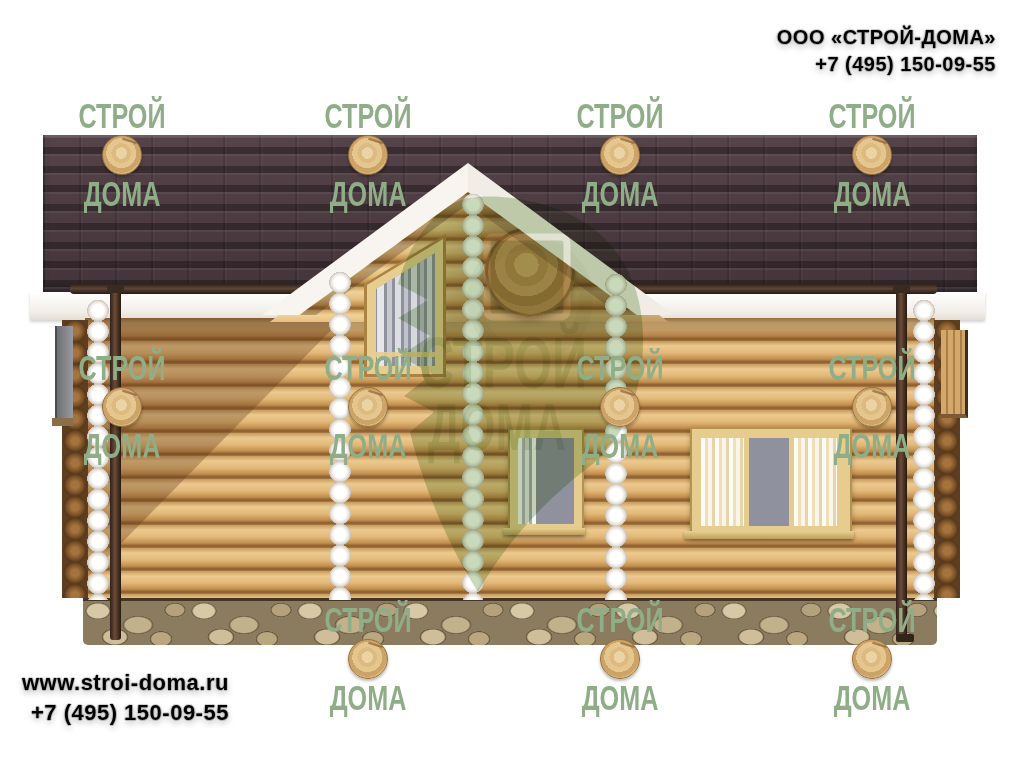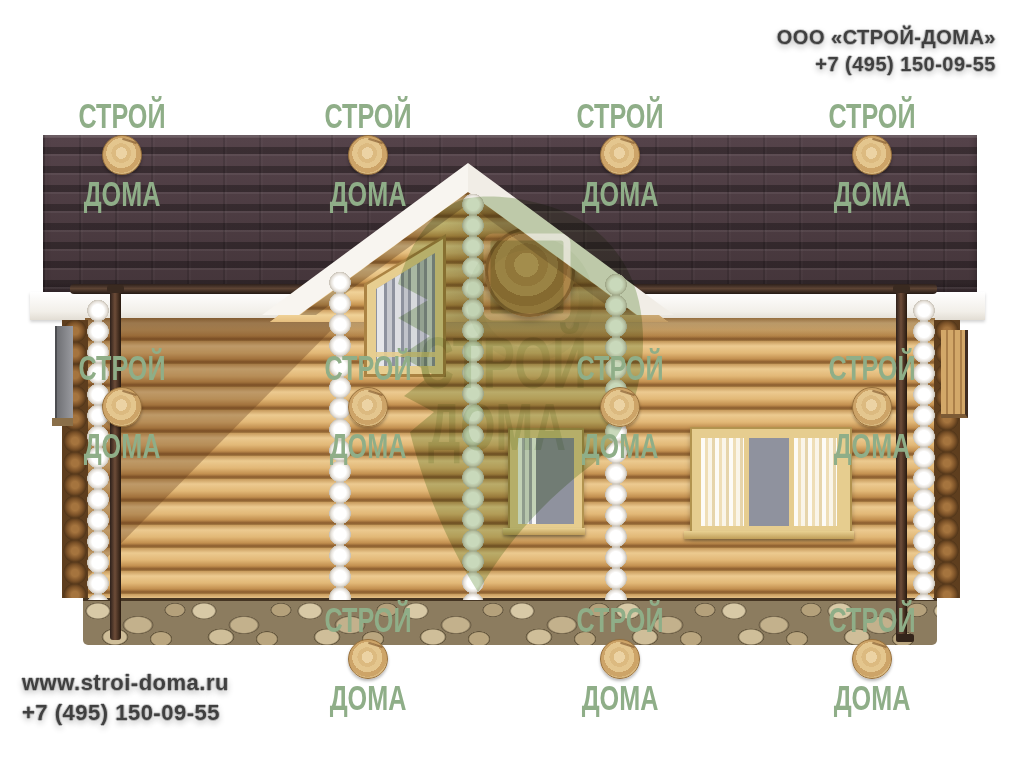--- a/index.html
+++ b/index.html
@@ -107,7 +107,7 @@
   .logo-svg{left:0;top:0;width:1024px;height:768px;z-index:9;mix-blend-mode:multiply;opacity:0.55;pointer-events:none;}
 
   
-  .stamp{z-index:10;color:#404040;font-weight:700;
+  .stamp{z-index:10;color:#000000;font-weight:700;
     text-shadow:0 1px 0 #b5b5b5, 0 -1px 0 #cfcfcf, 1px 0 0 #c2c2c2, -1px 0 0 #c2c2c2, 0 3px 6px rgba(0,0,0,0.30);}
   .stamp-tr{right:28px;top:24px;text-align:right;font-size:20px;line-height:27px;letter-spacing:0.5px;}
   .stamp-bl{left:22px;top:668px;text-align:left;font-size:22px;line-height:30px;letter-spacing:0.5px;}

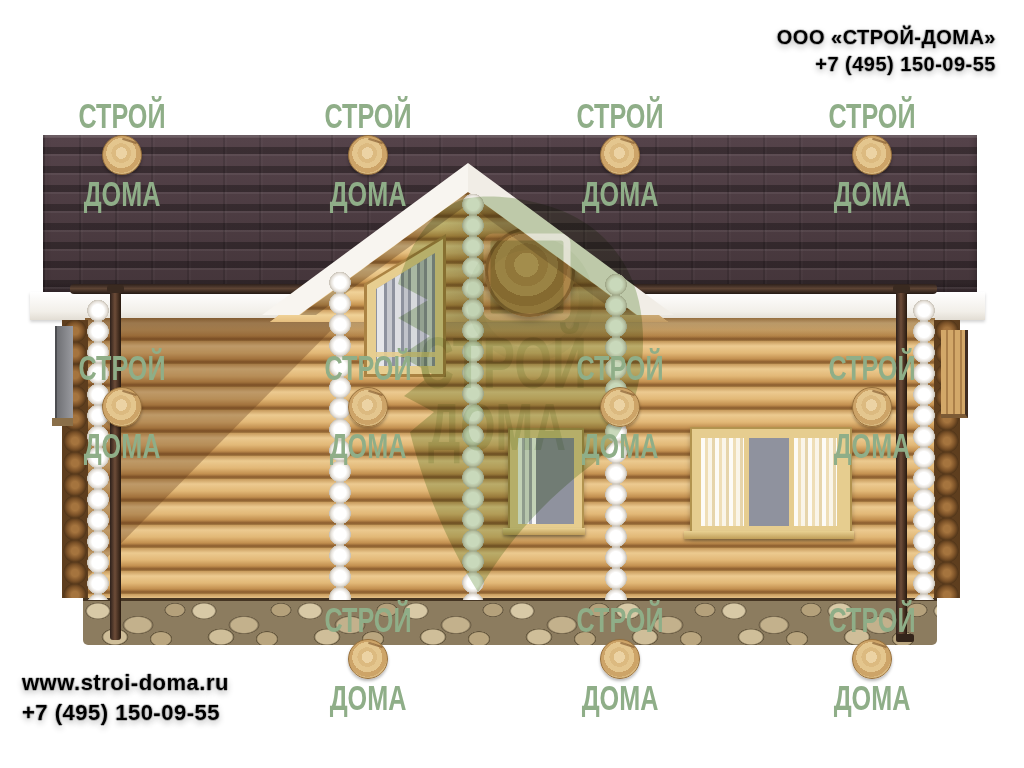--- a/index.html
+++ b/index.html
@@ -110,7 +110,7 @@
   .stamp{z-index:10;color:#000000;font-weight:700;
     text-shadow:0 1px 0 #b5b5b5, 0 -1px 0 #cfcfcf, 1px 0 0 #c2c2c2, -1px 0 0 #c2c2c2, 0 3px 6px rgba(0,0,0,0.30);}
   .stamp-tr{right:28px;top:24px;text-align:right;font-size:20px;line-height:27px;letter-spacing:0.5px;}
-  .stamp-bl{left:22px;top:668px;text-align:left;font-size:22px;line-height:30px;letter-spacing:0.5px;}
+  .stamp-bl{left:22px;top:668px;text-align:right;font-size:22px;line-height:30px;letter-spacing:0.5px;}
 </style>
 </head>
 <body>

